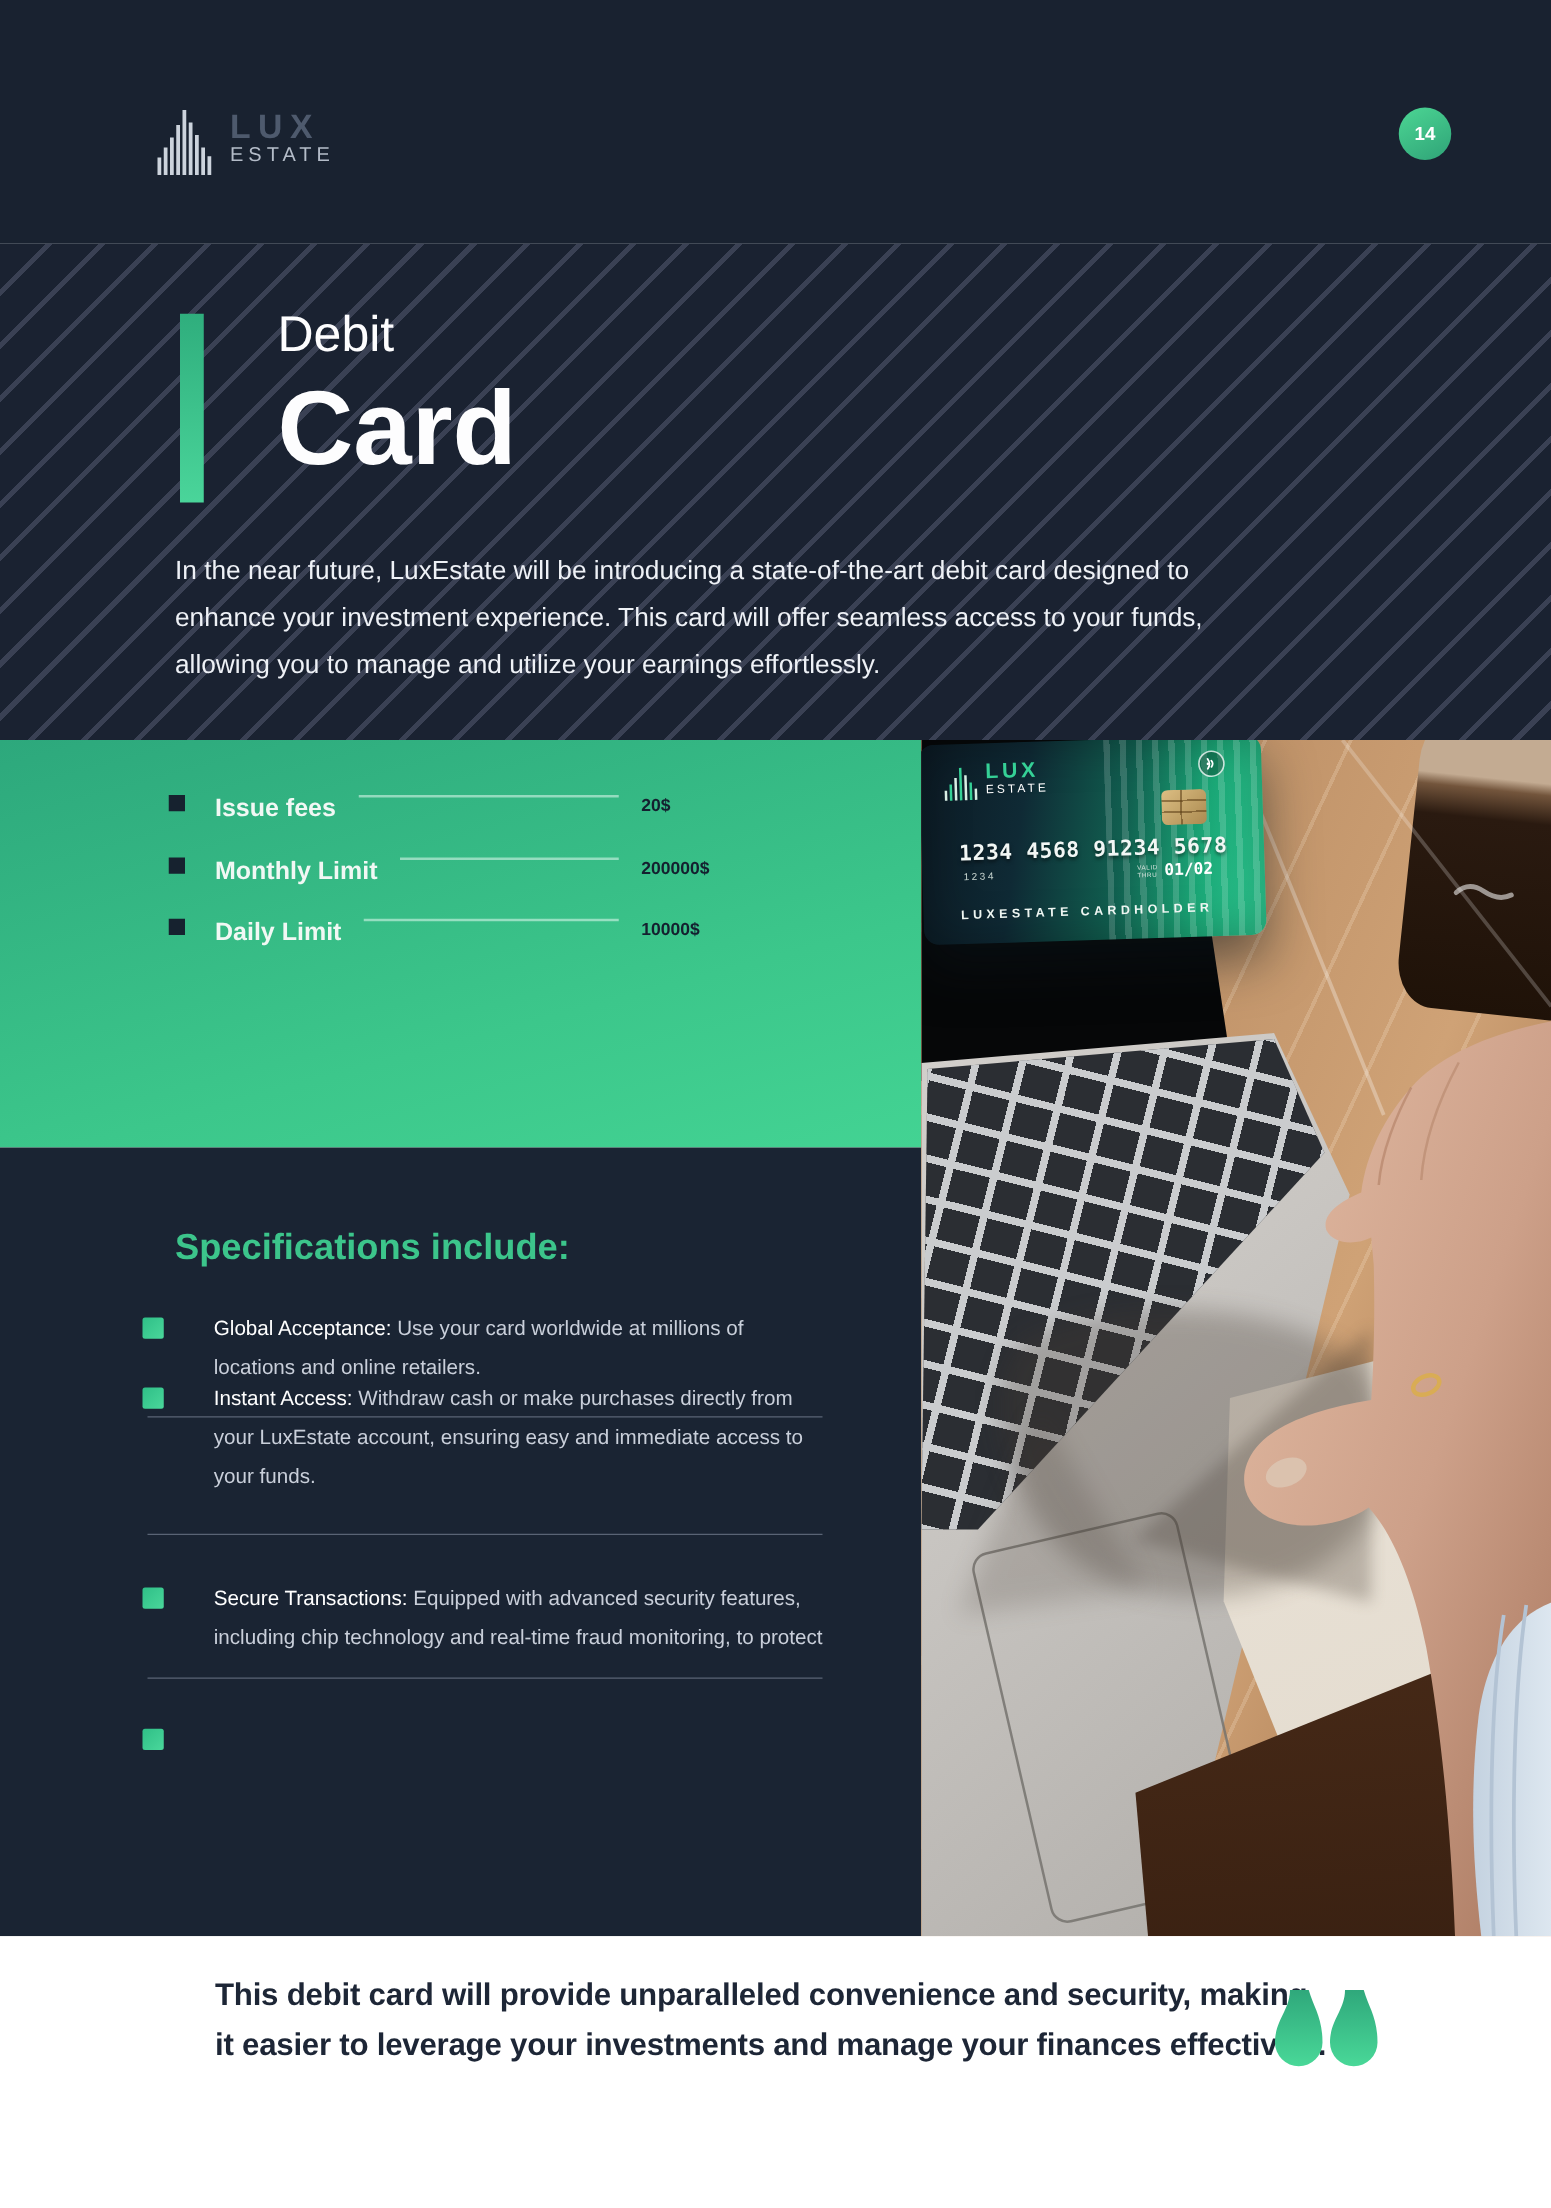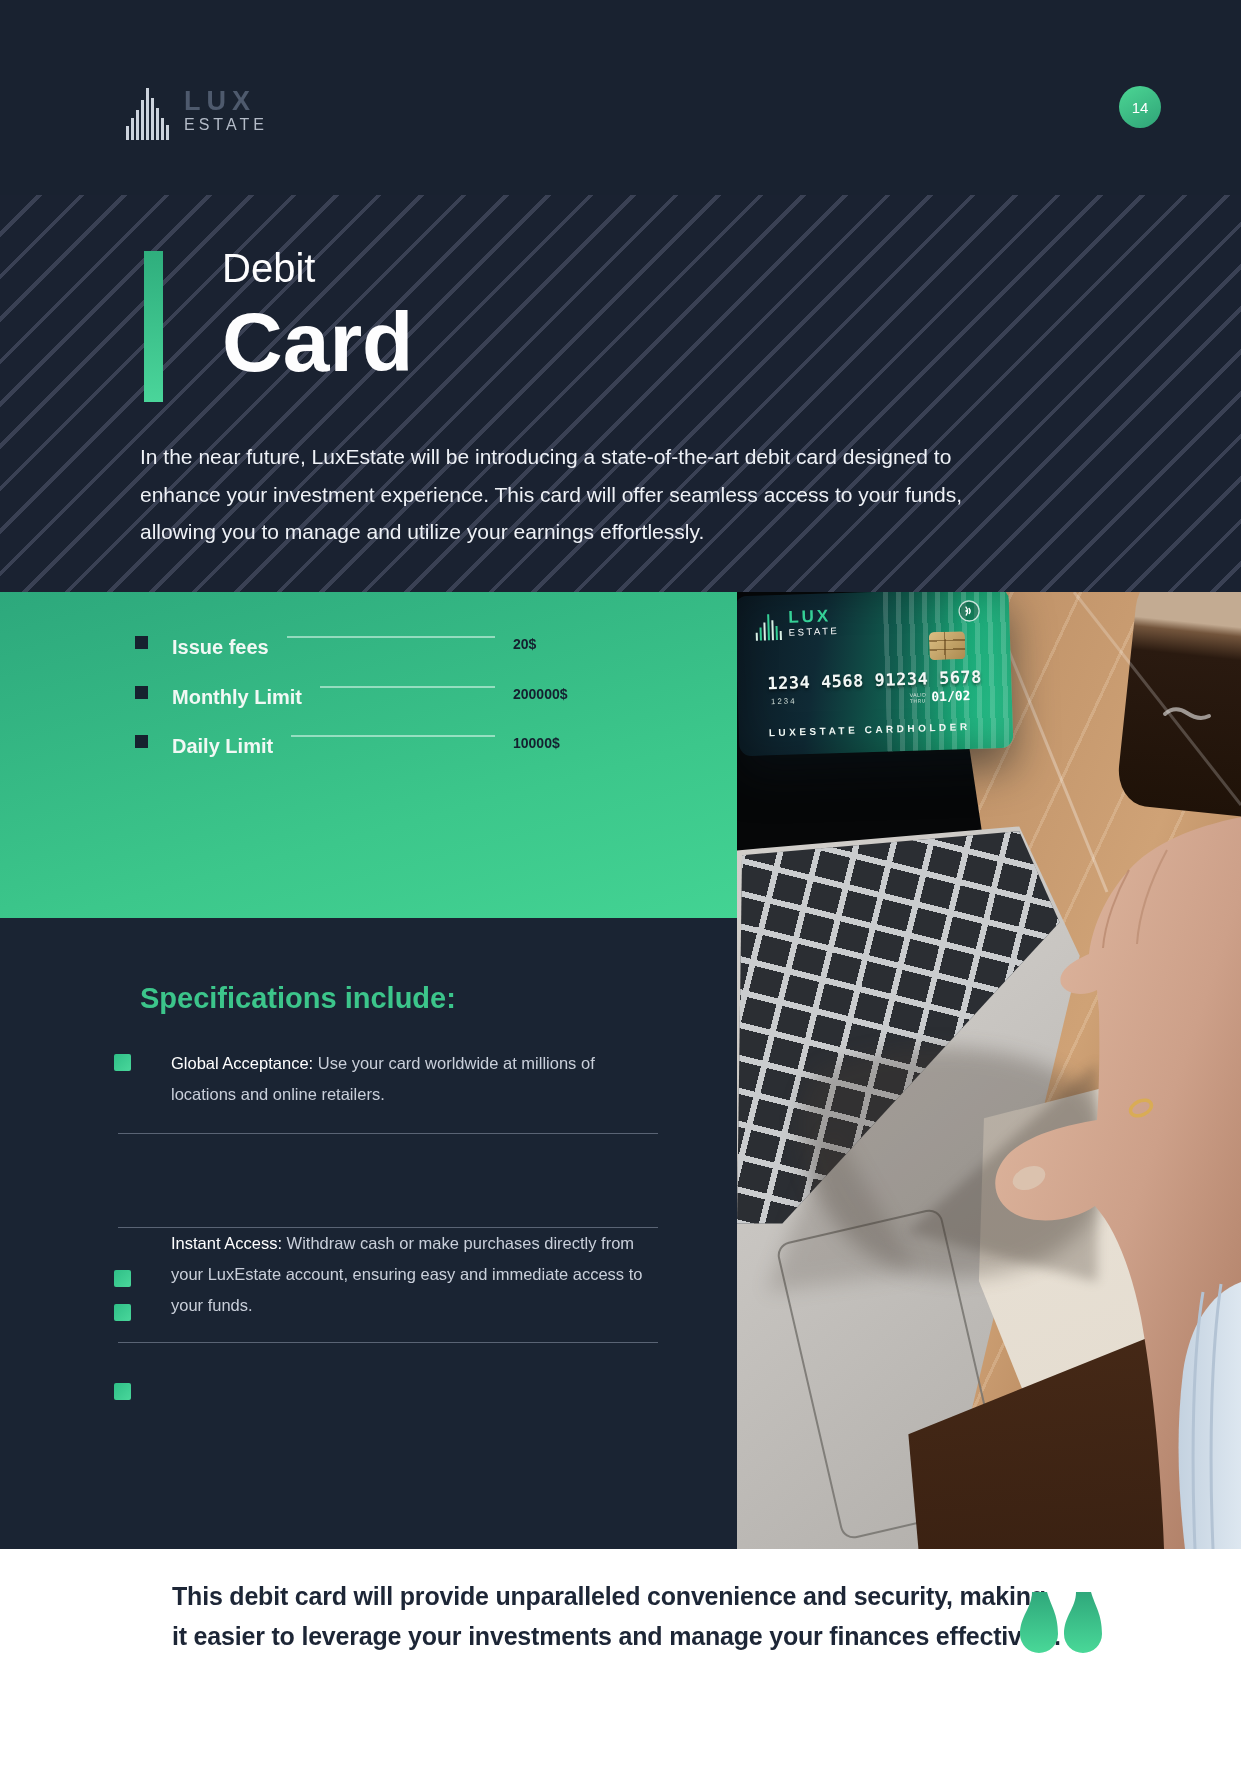--- a/index.html
+++ b/index.html
@@ -18,7 +18,7 @@
   .badge{left:1119px;top:86px;width:42px;height:42px;border-radius:50%;
          background:linear-gradient(150deg,#4cd694,#2fa377);
          display:flex;align-items:center;justify-content:center;
-         color:#ffffff;font-size:15px;font-weight:400;}
+         color:#ffffff;font-size:15px;font-weight:700;}
 
   
   .hero-band{left:0;top:195px;width:1241px;height:397px;background-color:#1a2231;

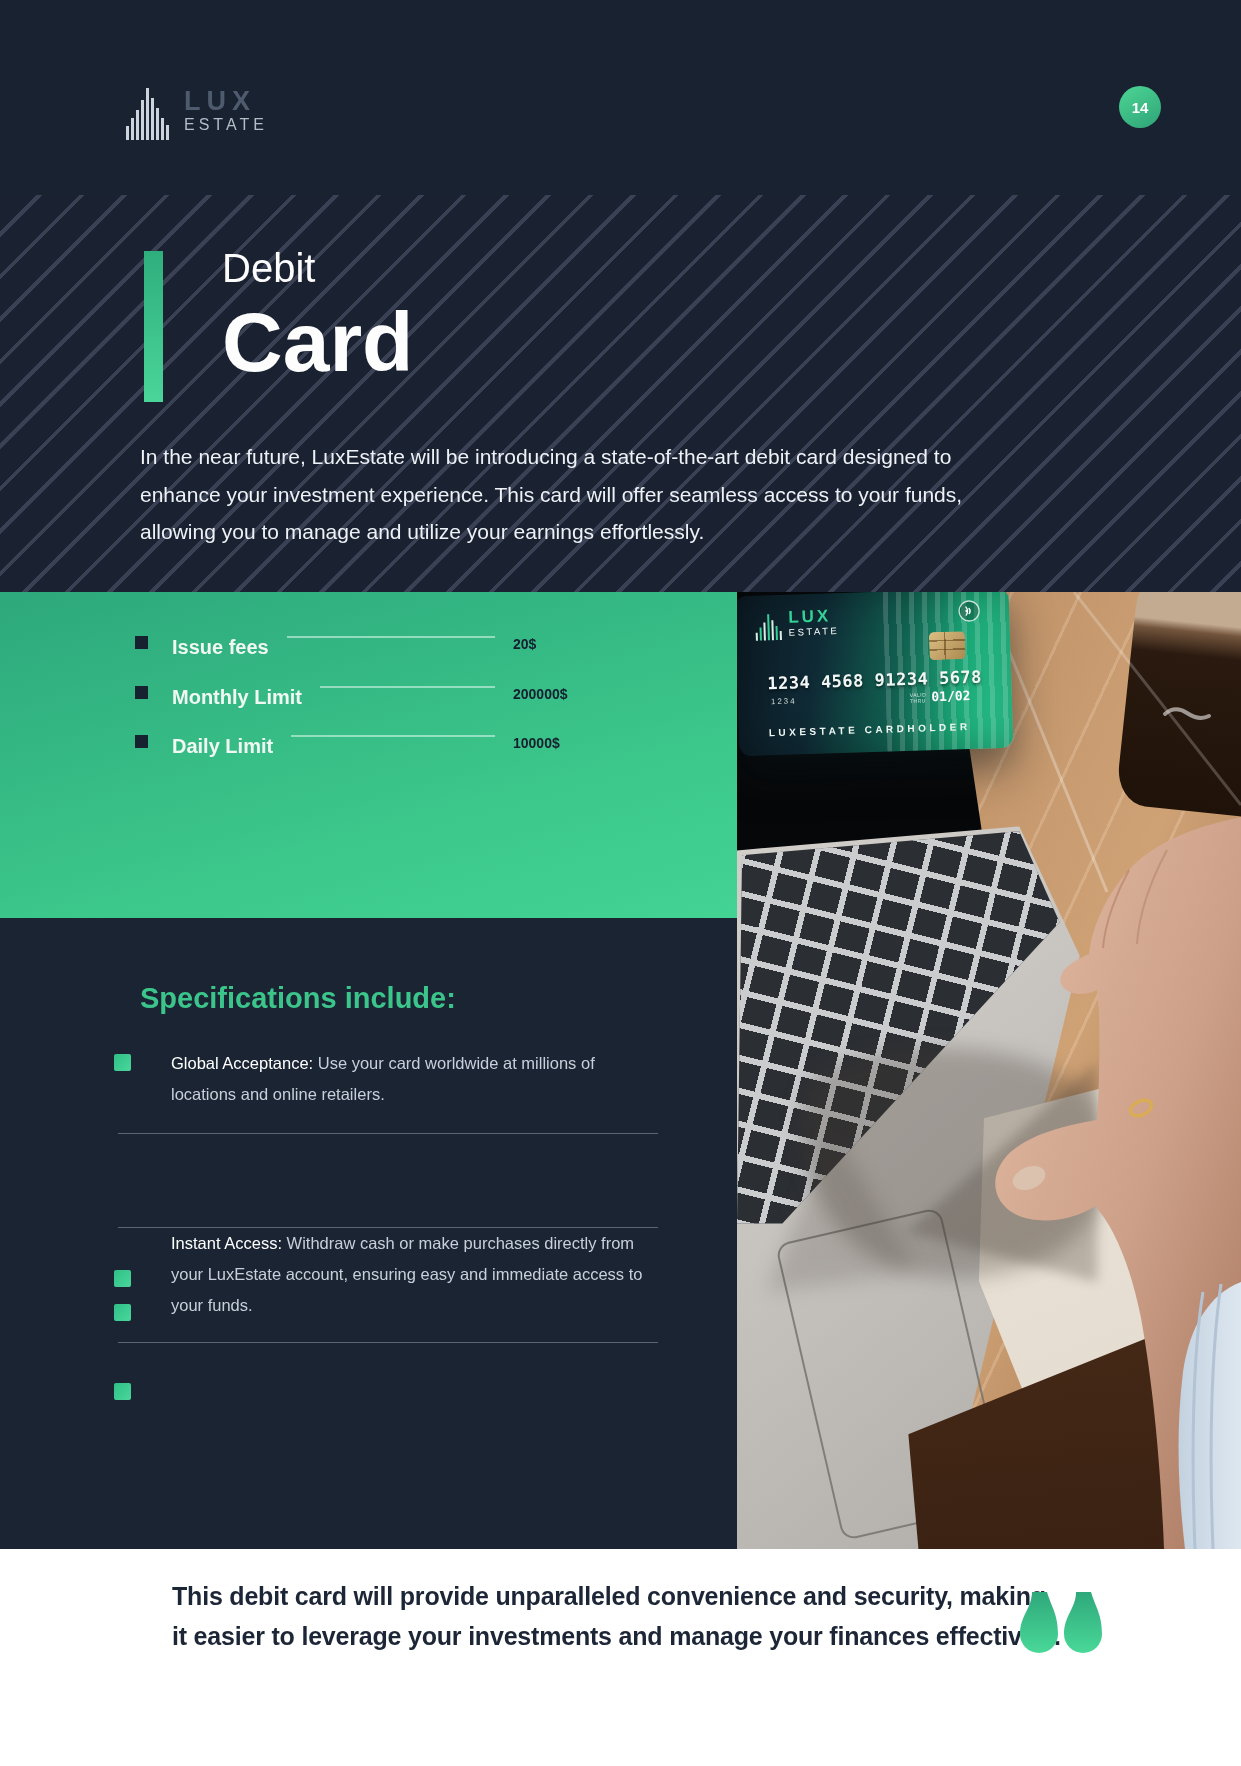--- a/index.html
+++ b/index.html
@@ -176,7 +176,7 @@
   </div>
   <div class="abs spec-divider" style="top:1133px;"></div>
 
-  <div class="abs spec-item" style="left:114px;top:1228px;align-items:flex-end;">
+  <div class="abs spec-item" style="left:114px;top:1104px;">
     <span class="spec-bullet"></span>
     <span class="spec-text"><b>Instant Access:</b><span> Withdraw cash or make purchases directly from your LuxEstate account, ensuring easy and immediate access to your funds.</span></span>
   </div>

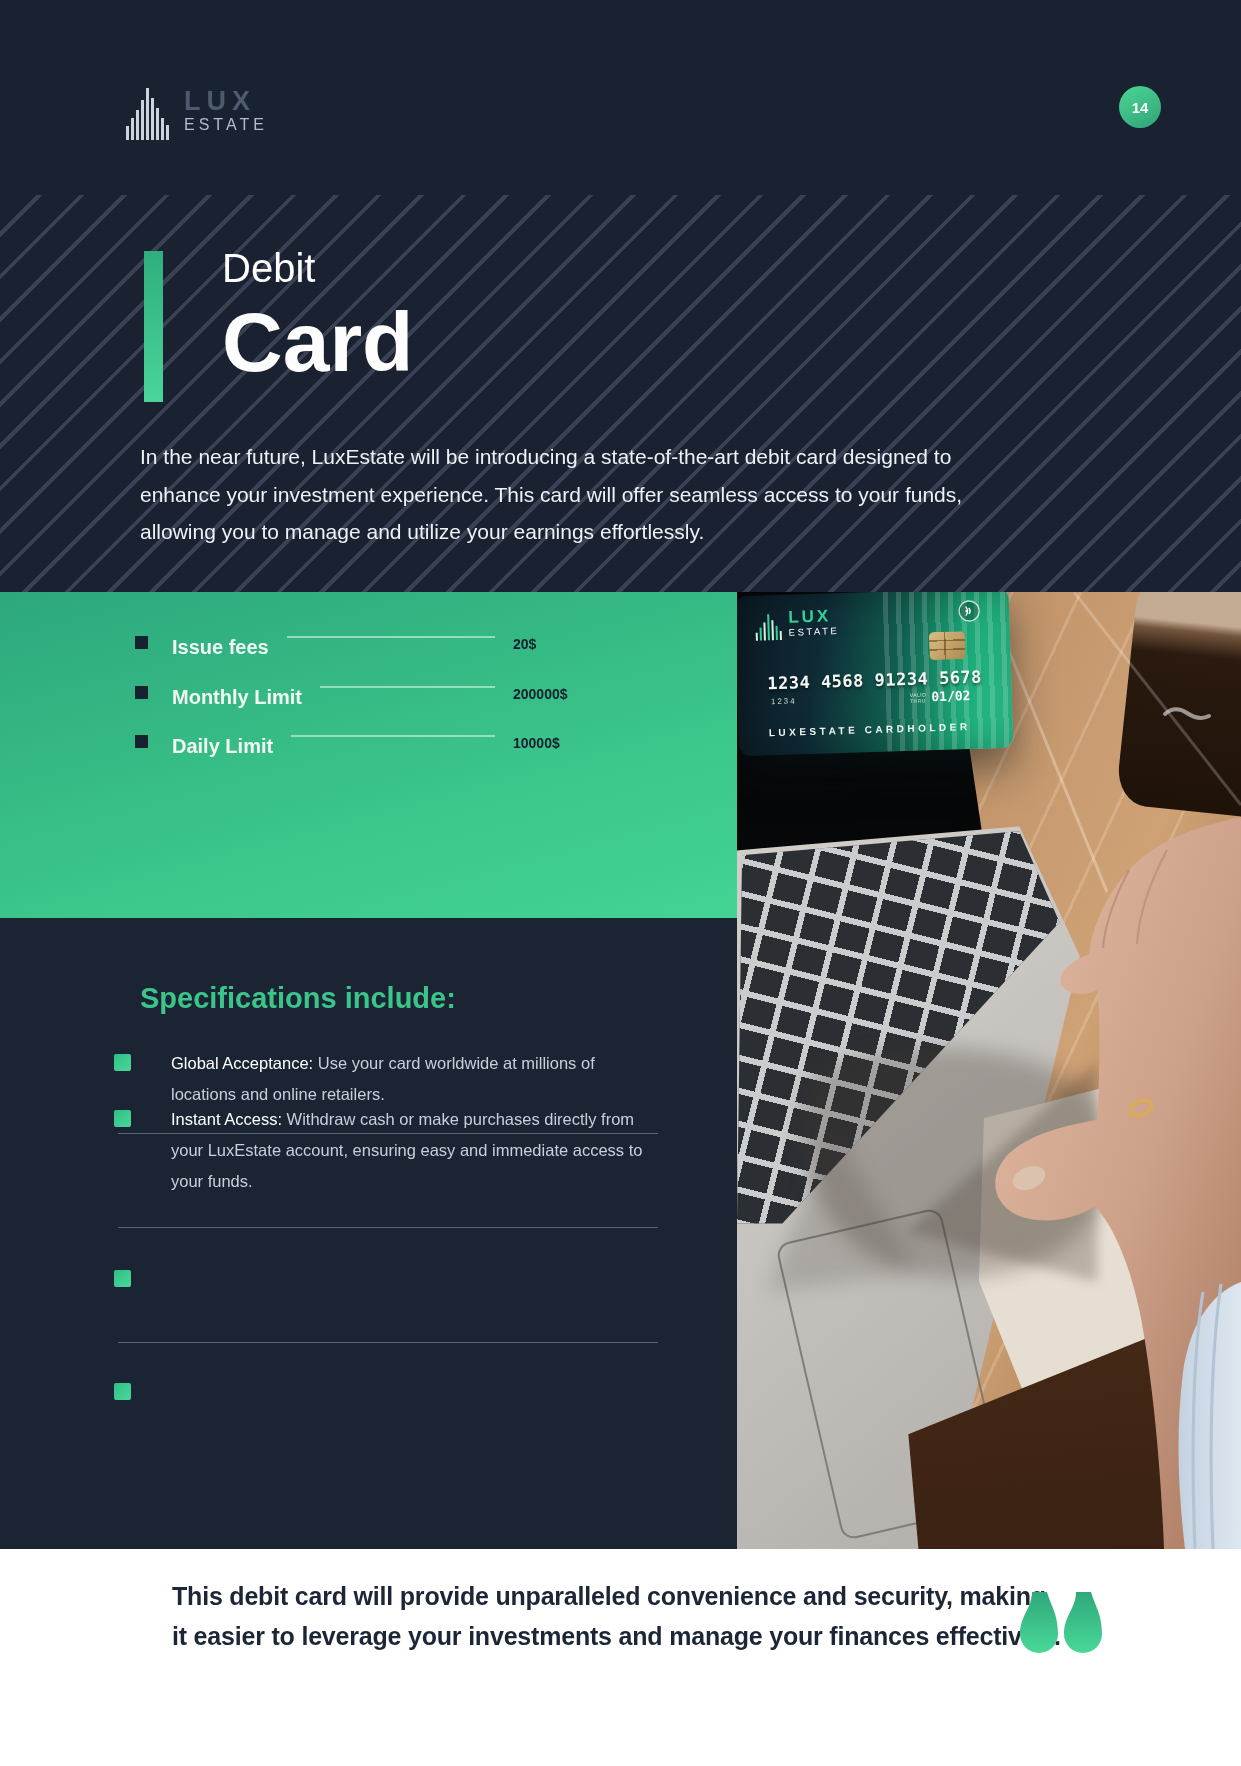--- a/index.html
+++ b/index.html
@@ -184,6 +184,7 @@
 
   <div class="abs spec-item" style="left:114px;top:1264px;">
     <span class="spec-bullet"></span>
+    <span class="spec-text"><b>Secure Transactions:</b><span> Equipped with advanced security features, including chip technology and real-time fraud monitoring, to protect</span></span>
   </div>
   <div class="abs spec-divider" style="top:1342px;"></div>
 

